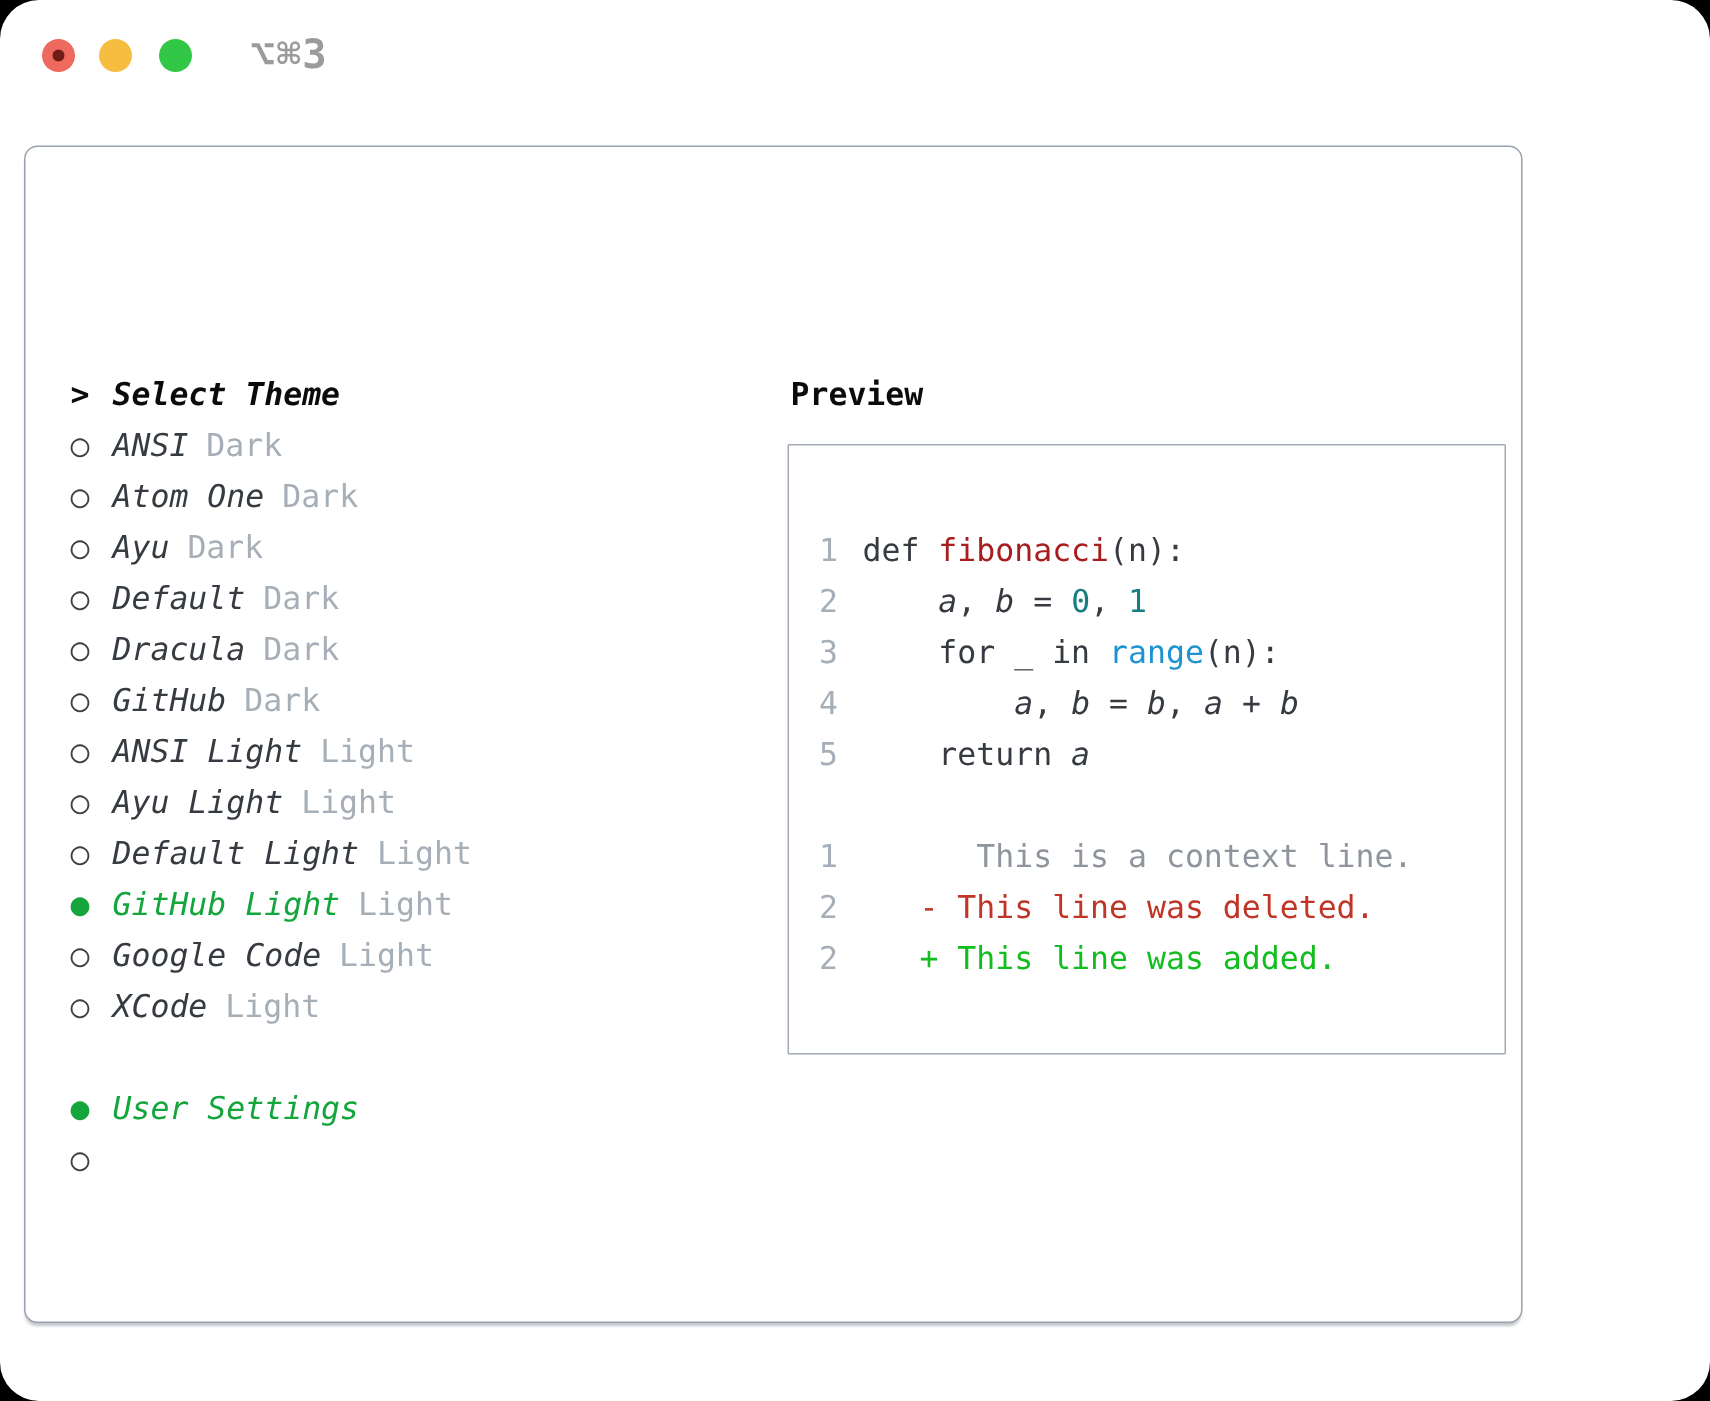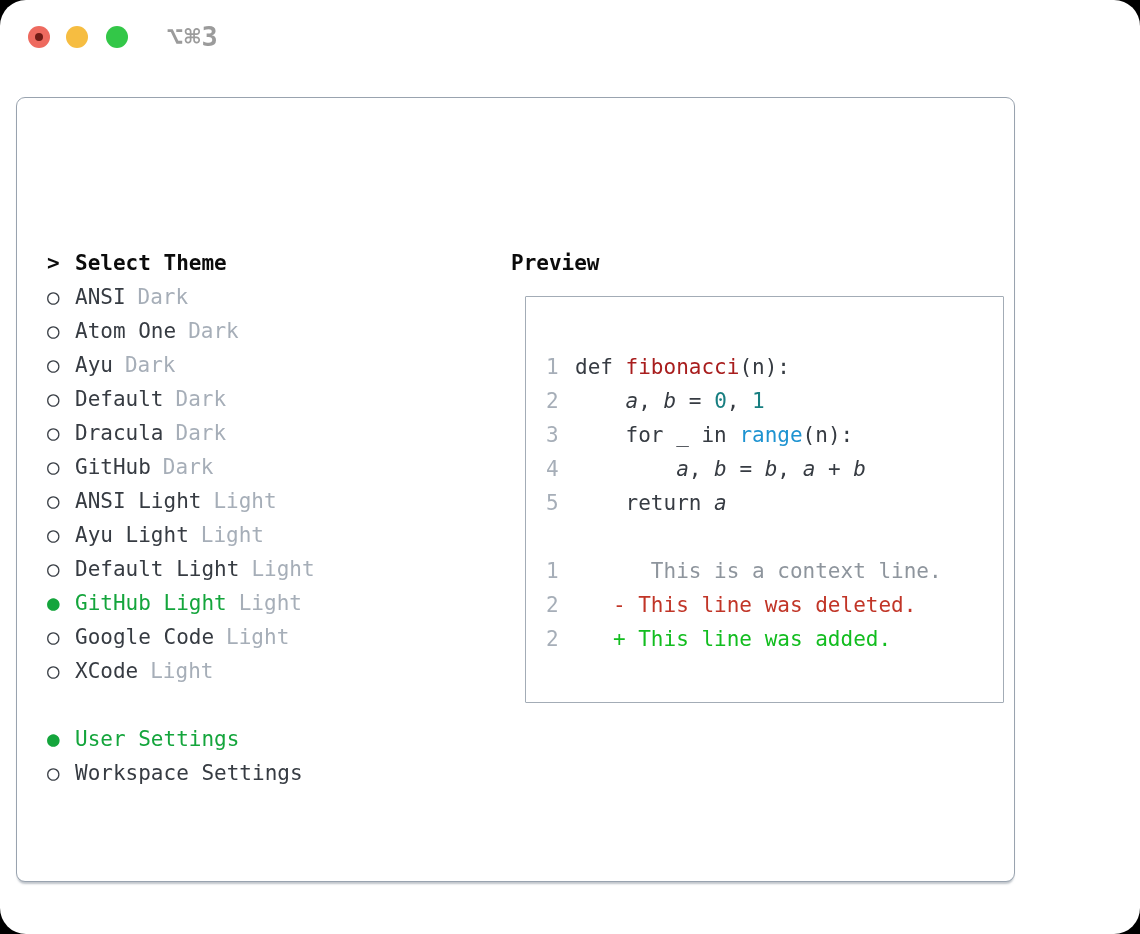--- a/index.html
+++ b/index.html
@@ -23,7 +23,7 @@
 
   .row{display:flex;align-items:center;height:34px;font-size:21px;white-space:pre;}
   .mk{display:inline-block;width:28px;flex:none;color:#3c4148;}
-  .nm{color:#363b42;}
+  .nm{color:#363b42;font-style:italic;}
   .vr{color:#a6aeb8;margin-left:12px;}
   .hdr .mk,.hdr .nm{color:#0b0b0b;font-weight:bold;}
   .sel .mk,.sel .nm{color:#14a53c;}

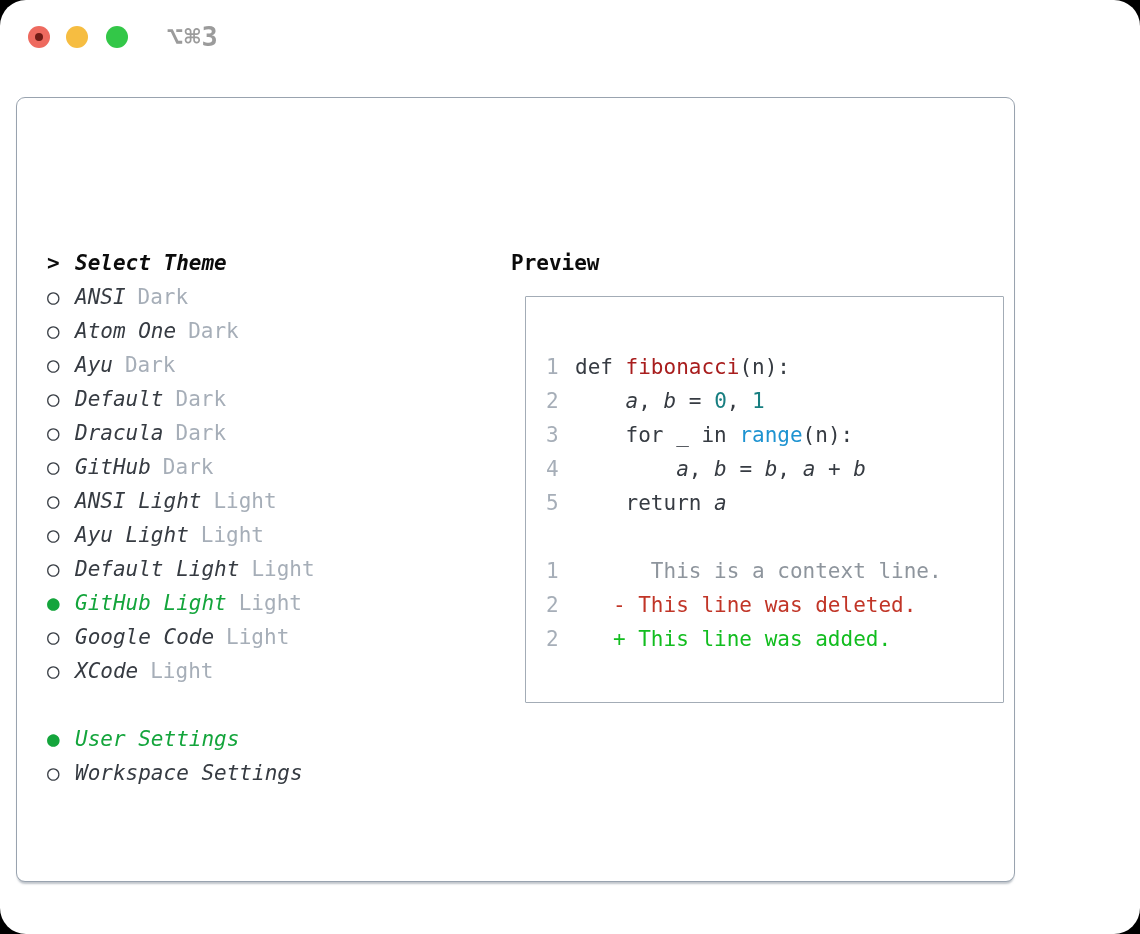--- a/index.html
+++ b/index.html
@@ -34,7 +34,7 @@
   .hint{position:absolute;left:30px;top:760px;color:#a6aeb8;font-size:21px;line-height:34px;white-space:pre;}
 
   
-  .preview-heading{position:absolute;left:494px;top:148px;height:34px;display:flex;align-items:center;
+  .preview-heading{position:absolute;left:510px;top:148px;height:34px;display:flex;align-items:center;
                    font-size:21px;font-weight:bold;color:#0b0b0b;}
   .preview-box{position:absolute;left:508px;top:198px;width:477px;height:405px;background:#fff;
                border:1.6px solid #a3acb6;border-radius:1px;overflow:hidden;}

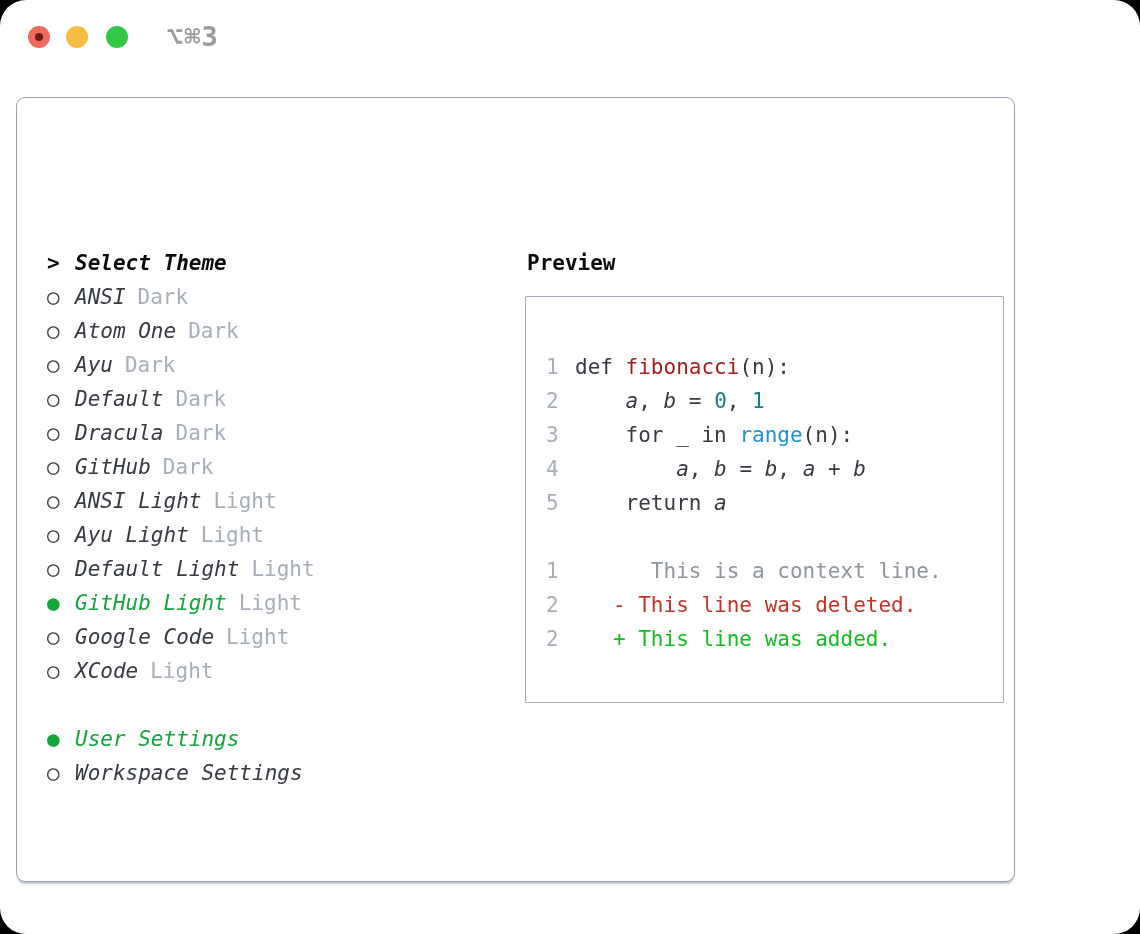--- a/index.html
+++ b/index.html
@@ -115,7 +115,7 @@
           <span class="mk">●</span><span class="nm">User Settings</span>
         </div>
         <div class="row">
-          <span class="mk">○</span><span class="nm">Workspace Settings</span>
+          <span class="mk">○</span>
         </div>
       </div>
 

